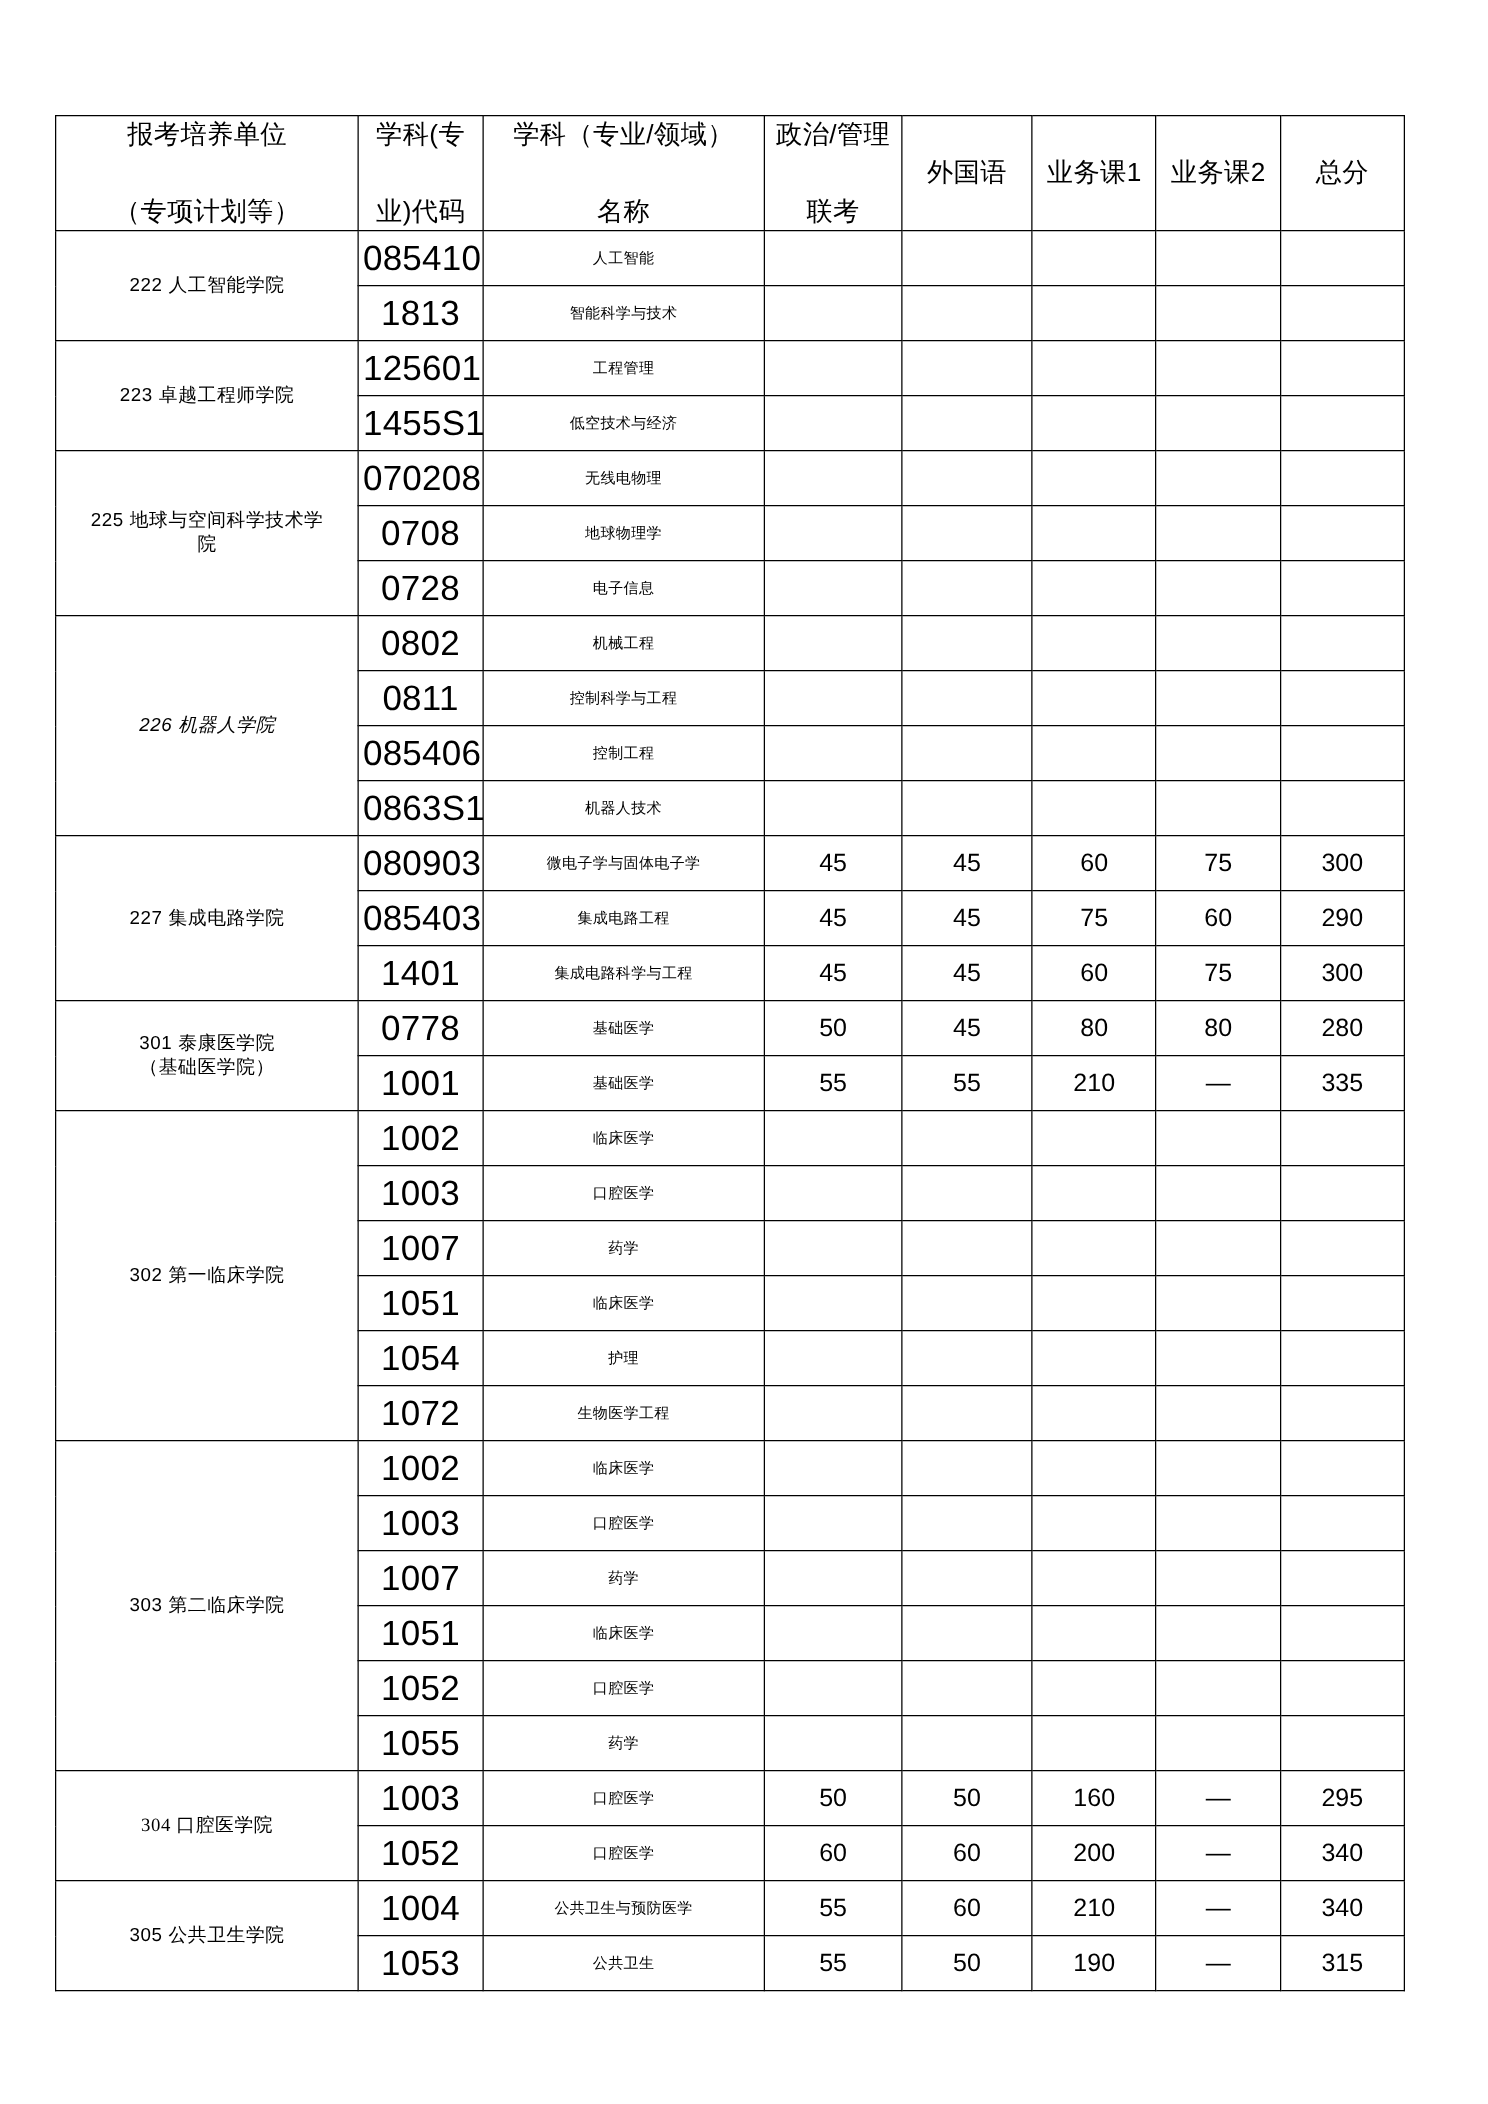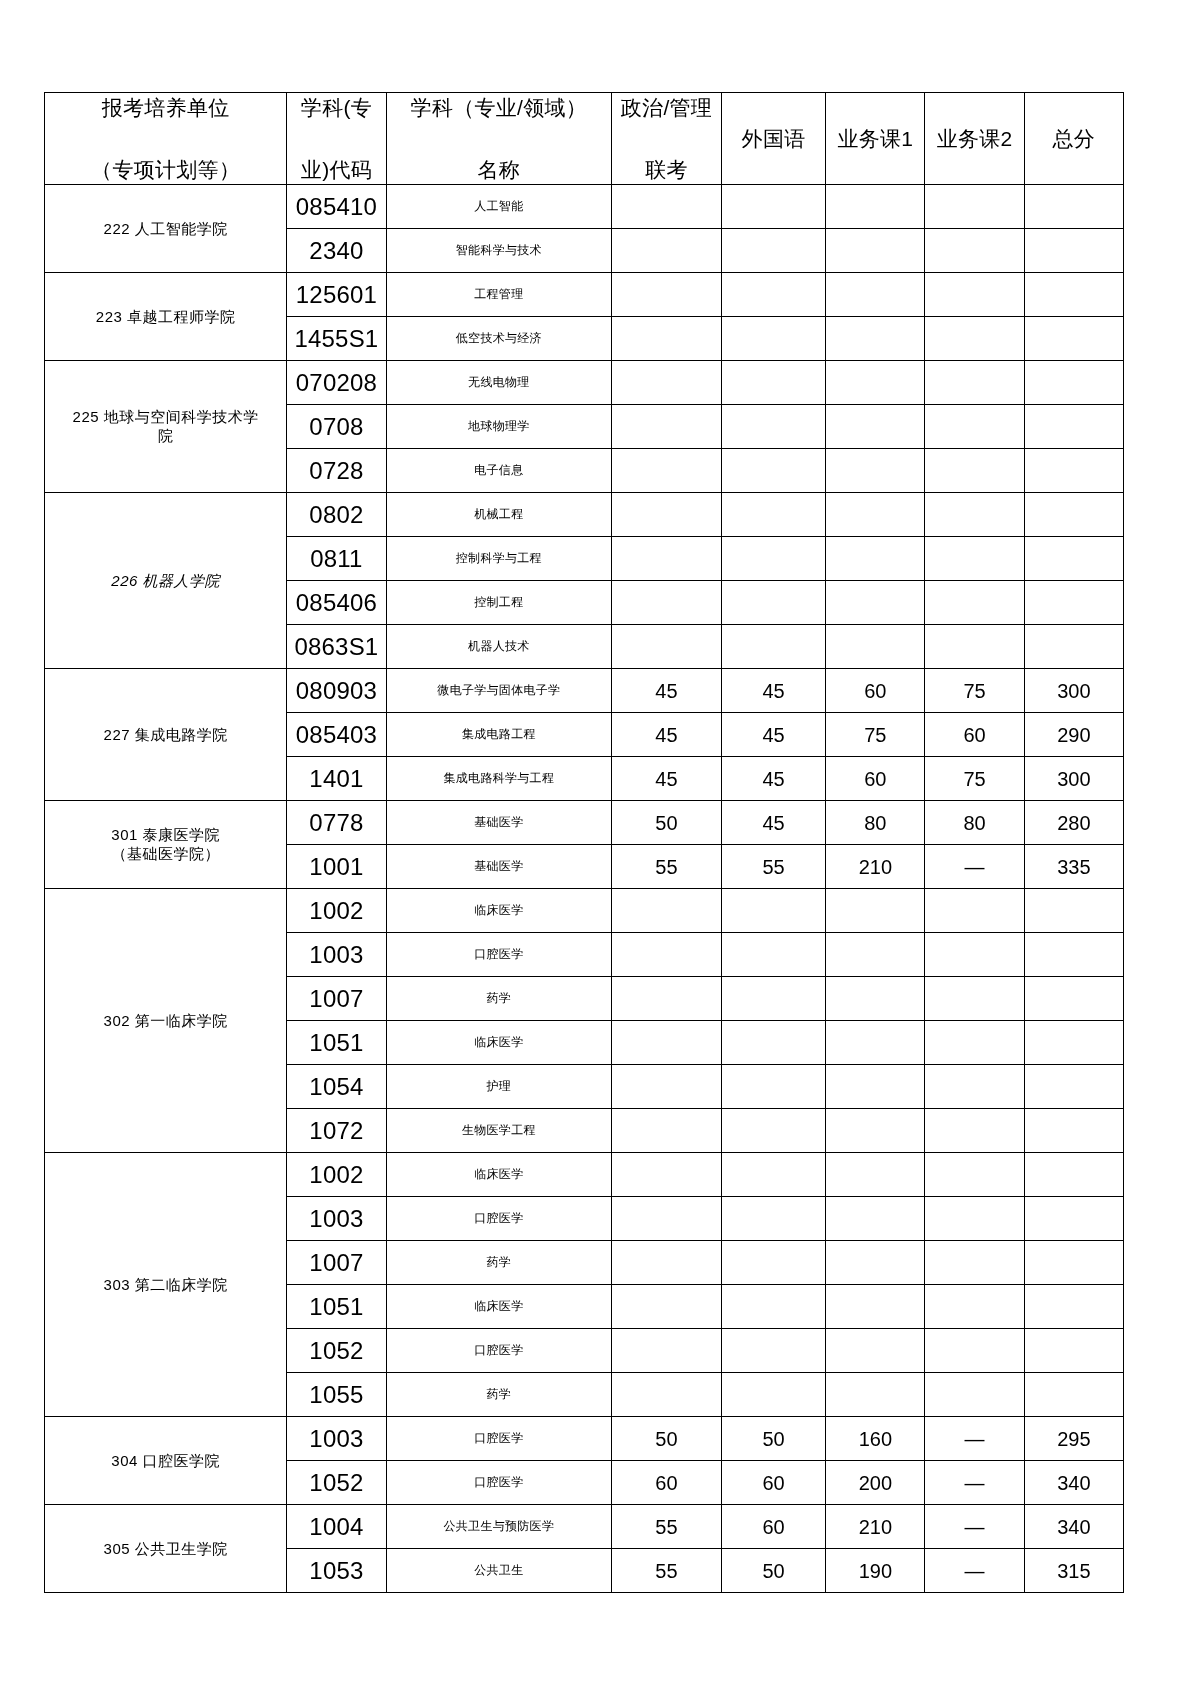--- a/index.html
+++ b/index.html
@@ -62,7 +62,7 @@
     letter-spacing: 0.5px;
   }
   td.code-cell {
-    font-size: 24px;
+    font-size: 28px;
     letter-spacing: 0.2px;
   }
   td.name-cell {

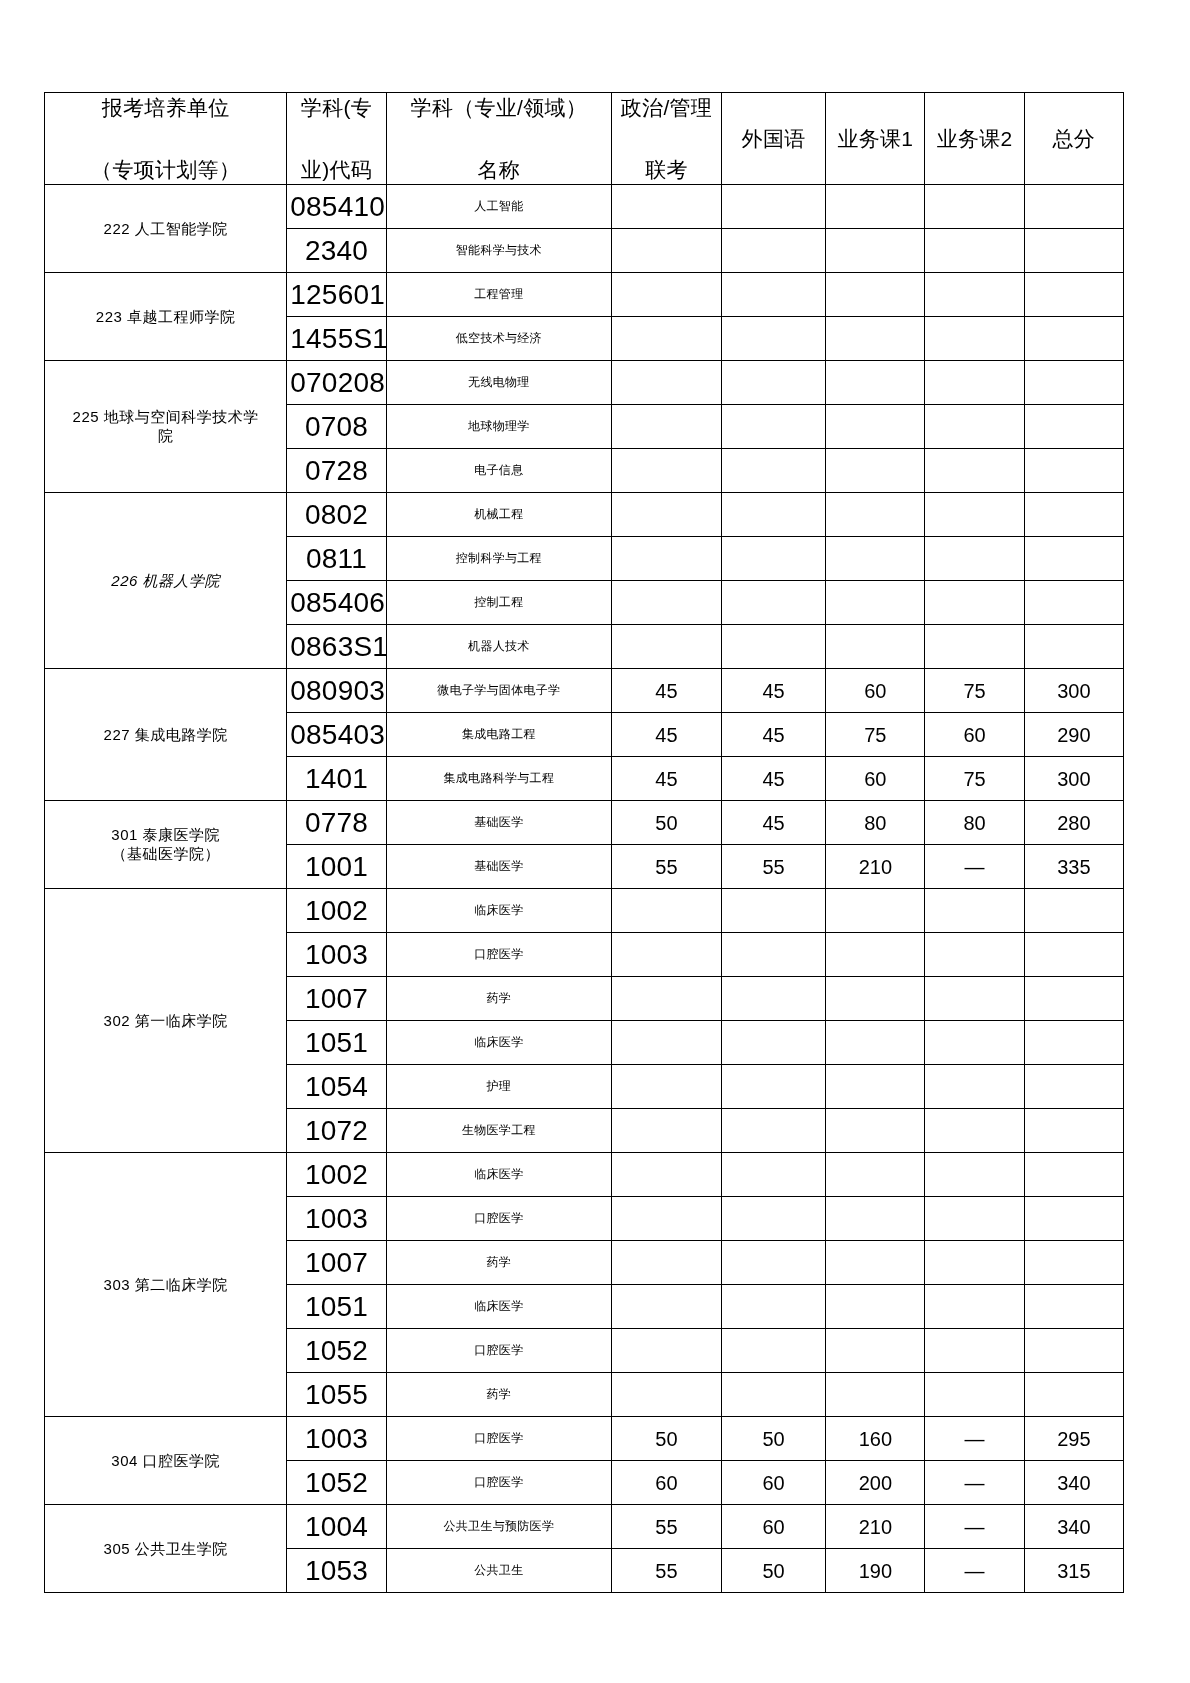--- a/index.html
+++ b/index.html
@@ -127,7 +127,7 @@
           <td class="num-cell"></td>
         </tr>
         <tr>
-          <td class="code-cell">2340</td>
+          <td class="code-cell">1813</td>
           <td class="name-cell">智能科学与技术</td>
           <td class="num-cell"></td>
           <td class="num-cell"></td>

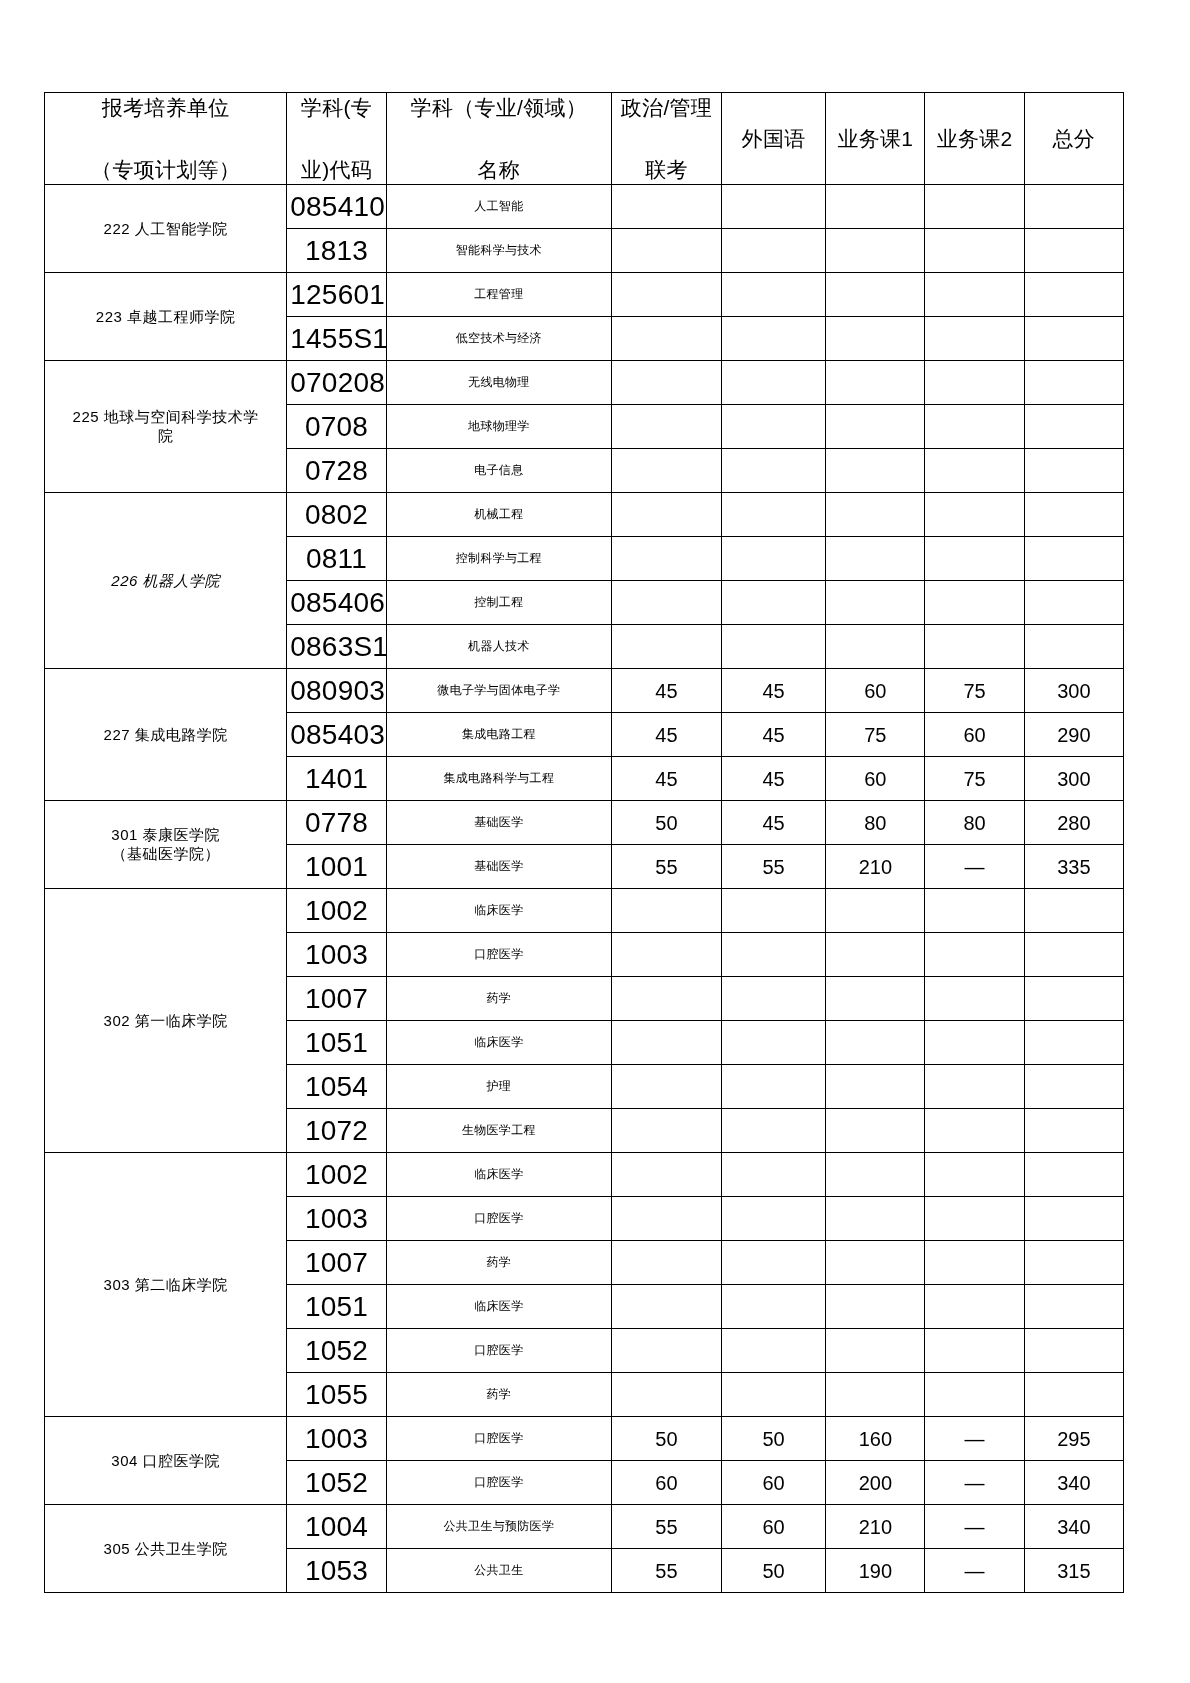--- a/index.html
+++ b/index.html
@@ -394,7 +394,7 @@
         </tr>
         <tr>
           <td class="unit-cell" rowspan="2">
-            <span style="display: block;">304  口腔医学院</span>
+            <span style="display: block; font-family: Liberation Serif, serif;">304  口腔医学院</span>
           </td>
           <td class="code-cell">1003</td>
           <td class="name-cell">口腔医学</td>

